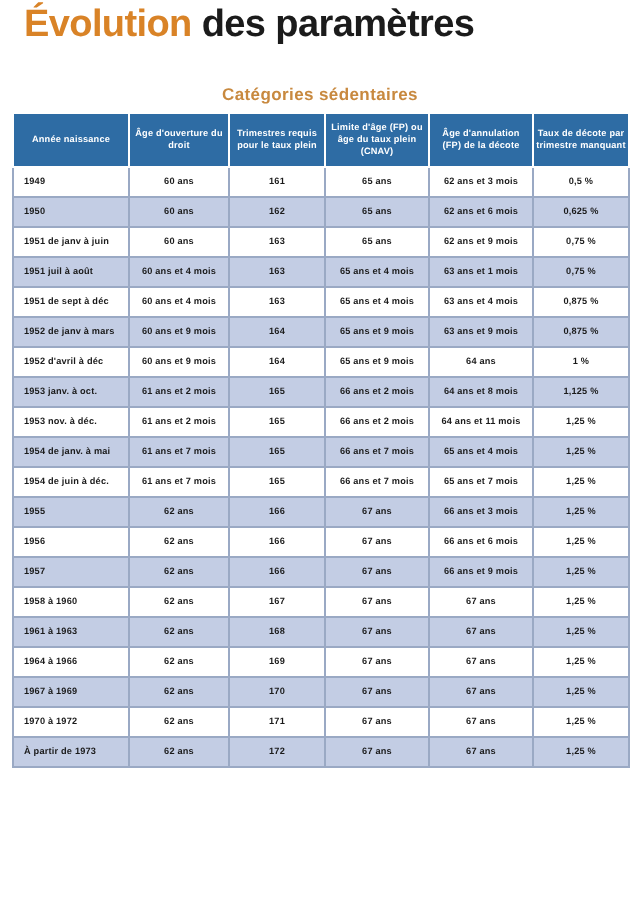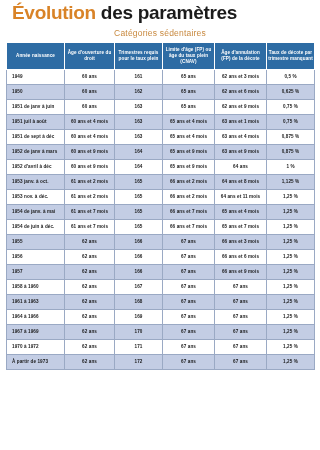--- a/index.html
+++ b/index.html
@@ -21,7 +21,7 @@
     padding: 0 6px;
   }
   .title {
-    margin: 2px 0 4px 6px;
+    margin: 2px 0 18px 6px;
     font-size: 19px;
     font-weight: bold;
     line-height: 22px;

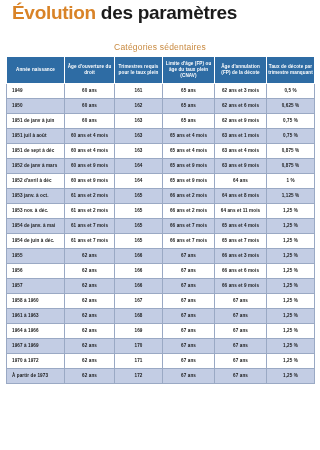--- a/index.html
+++ b/index.html
@@ -38,7 +38,7 @@
     text-align: center;
     color: #c8893f;
     font-size: 8.5px;
-    font-weight: normal;
+    font-weight: bold;
     letter-spacing: 0.2px;
     margin: 3px 0 4px 0;
   }

